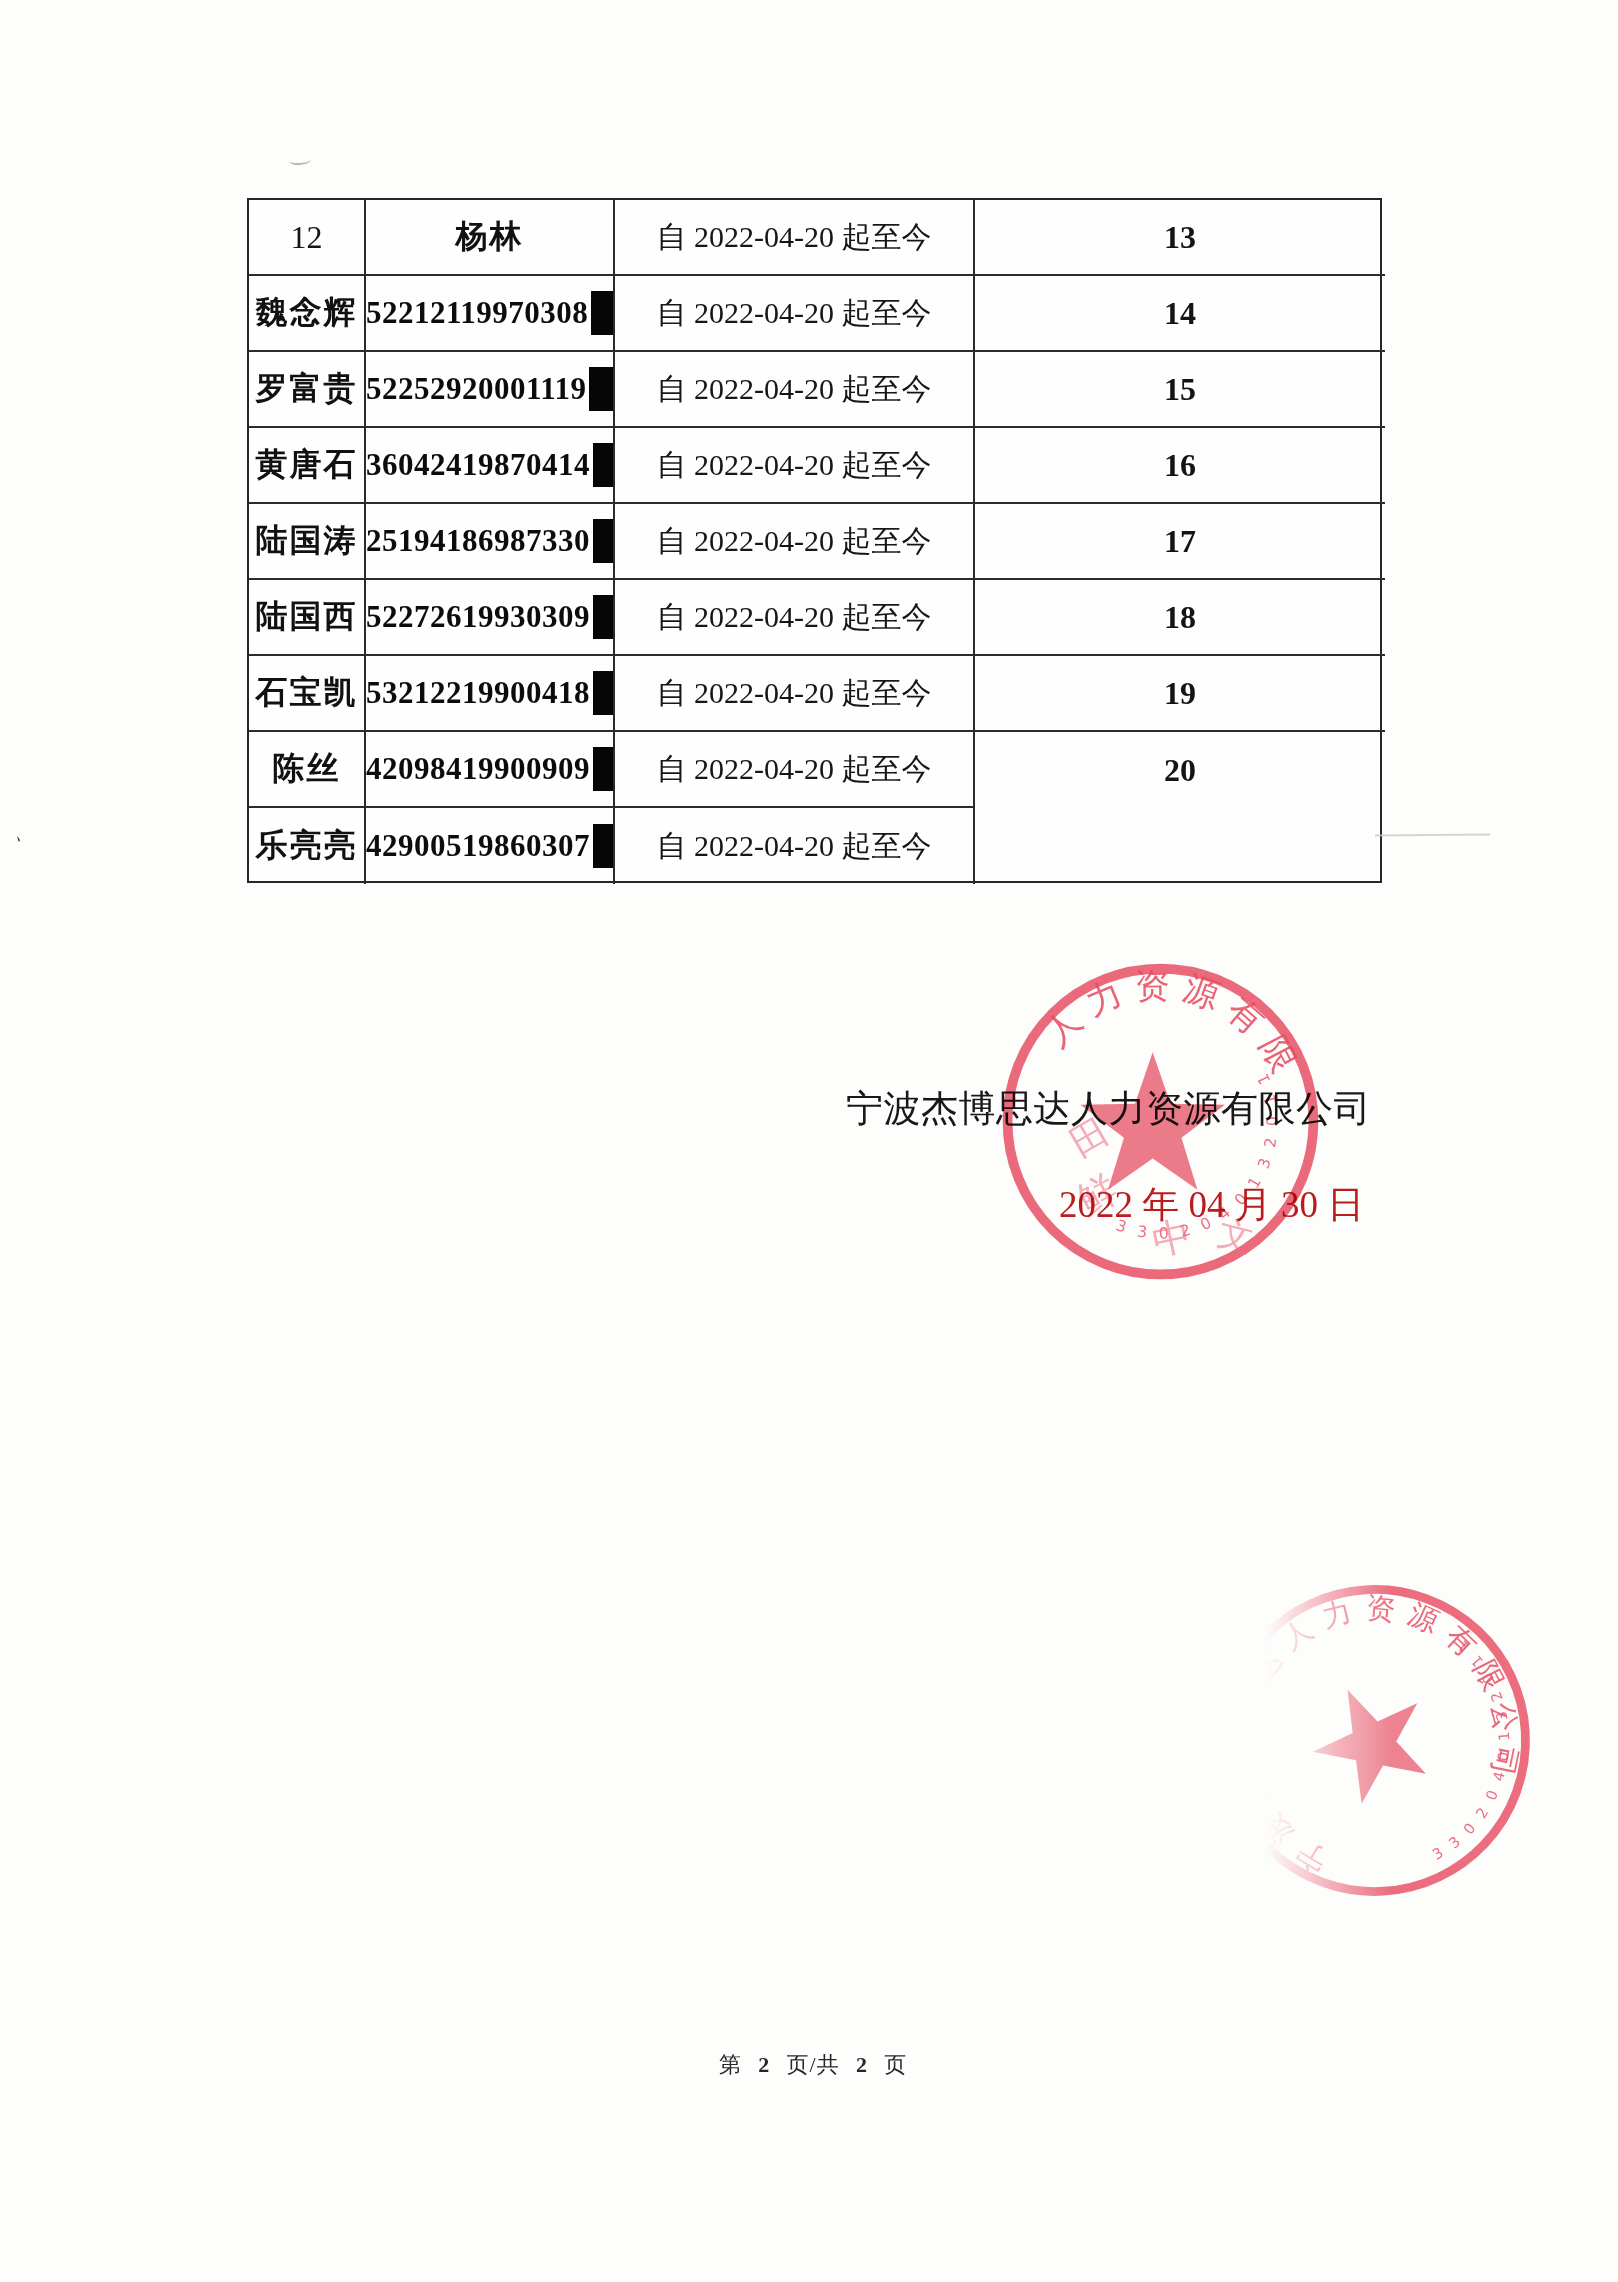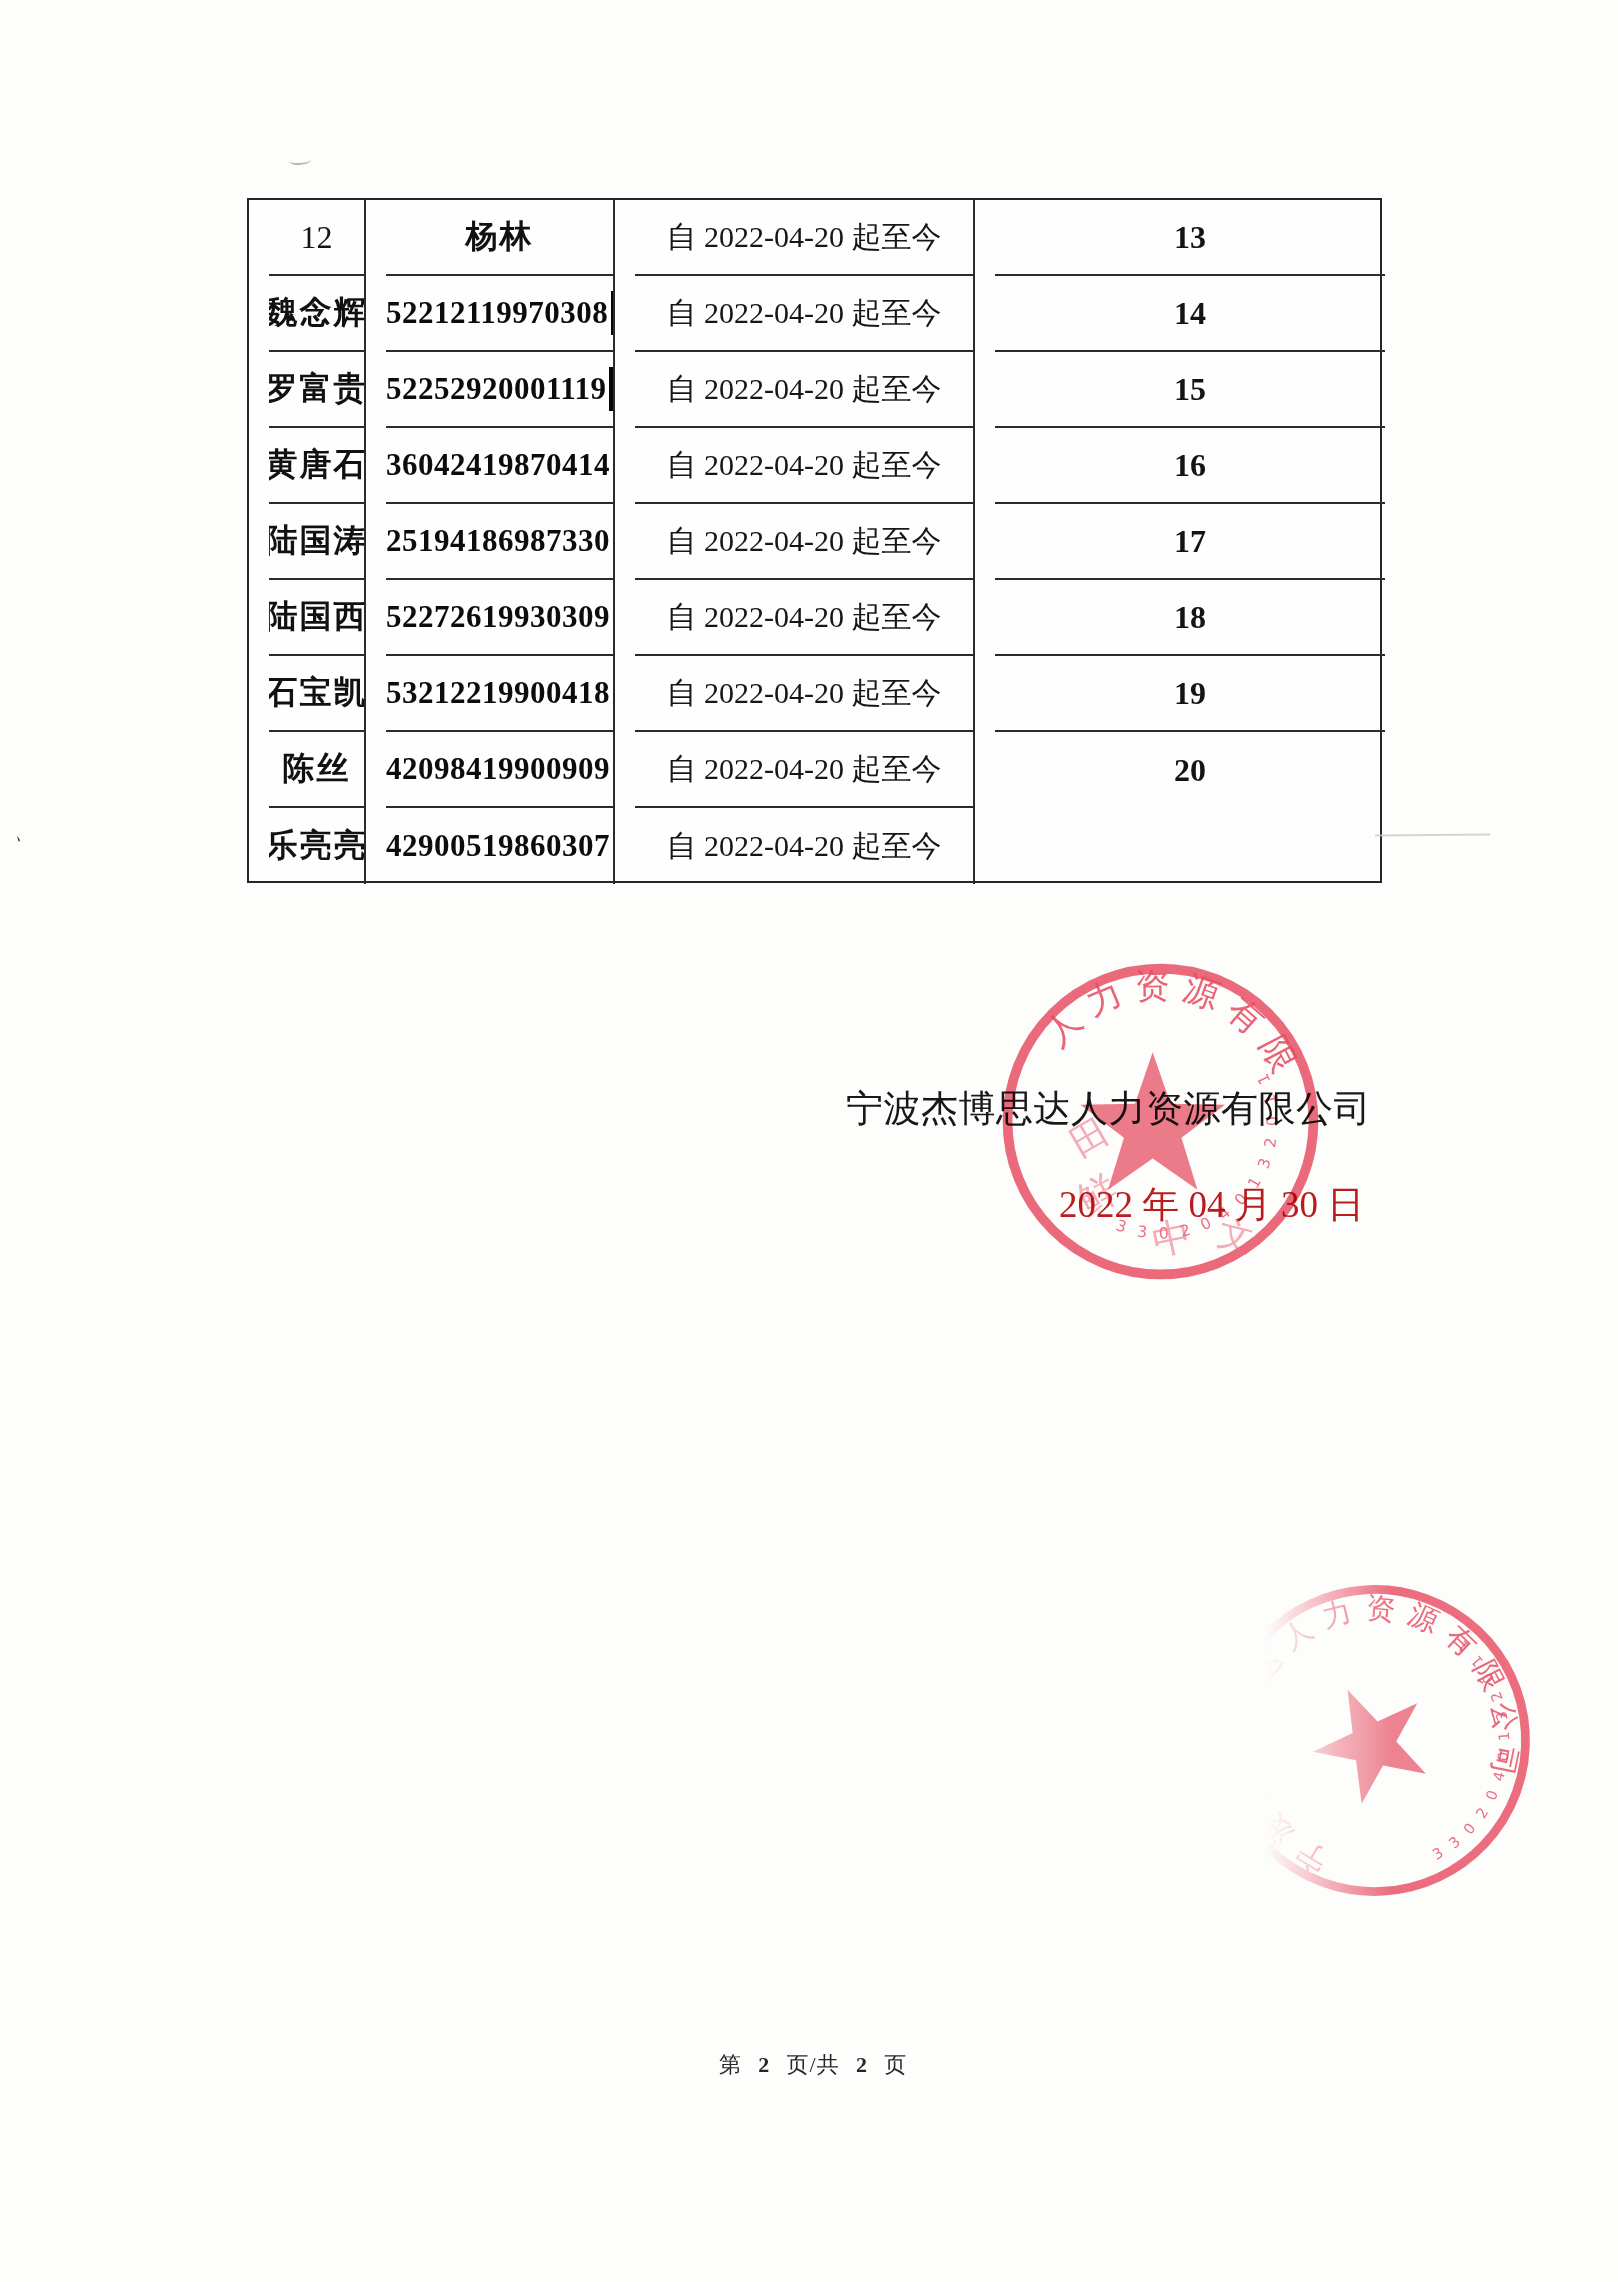--- a/index.html
+++ b/index.html
@@ -24,7 +24,7 @@
   .cell{
     border-right:2px solid #2b2b2b;border-bottom:2px solid #2b2b2b;
     display:flex;align-items:center;justify-content:center;
-    box-sizing:border-box;overflow:hidden;white-space:nowrap;margin-left:20px;
+    box-sizing:border-box;overflow:hidden;white-space:nowrap;
   }
   .cell:nth-child(4n){border-right:none;font-weight:bold;}
   .cell:nth-last-child(-n+4){border-bottom:none;}

